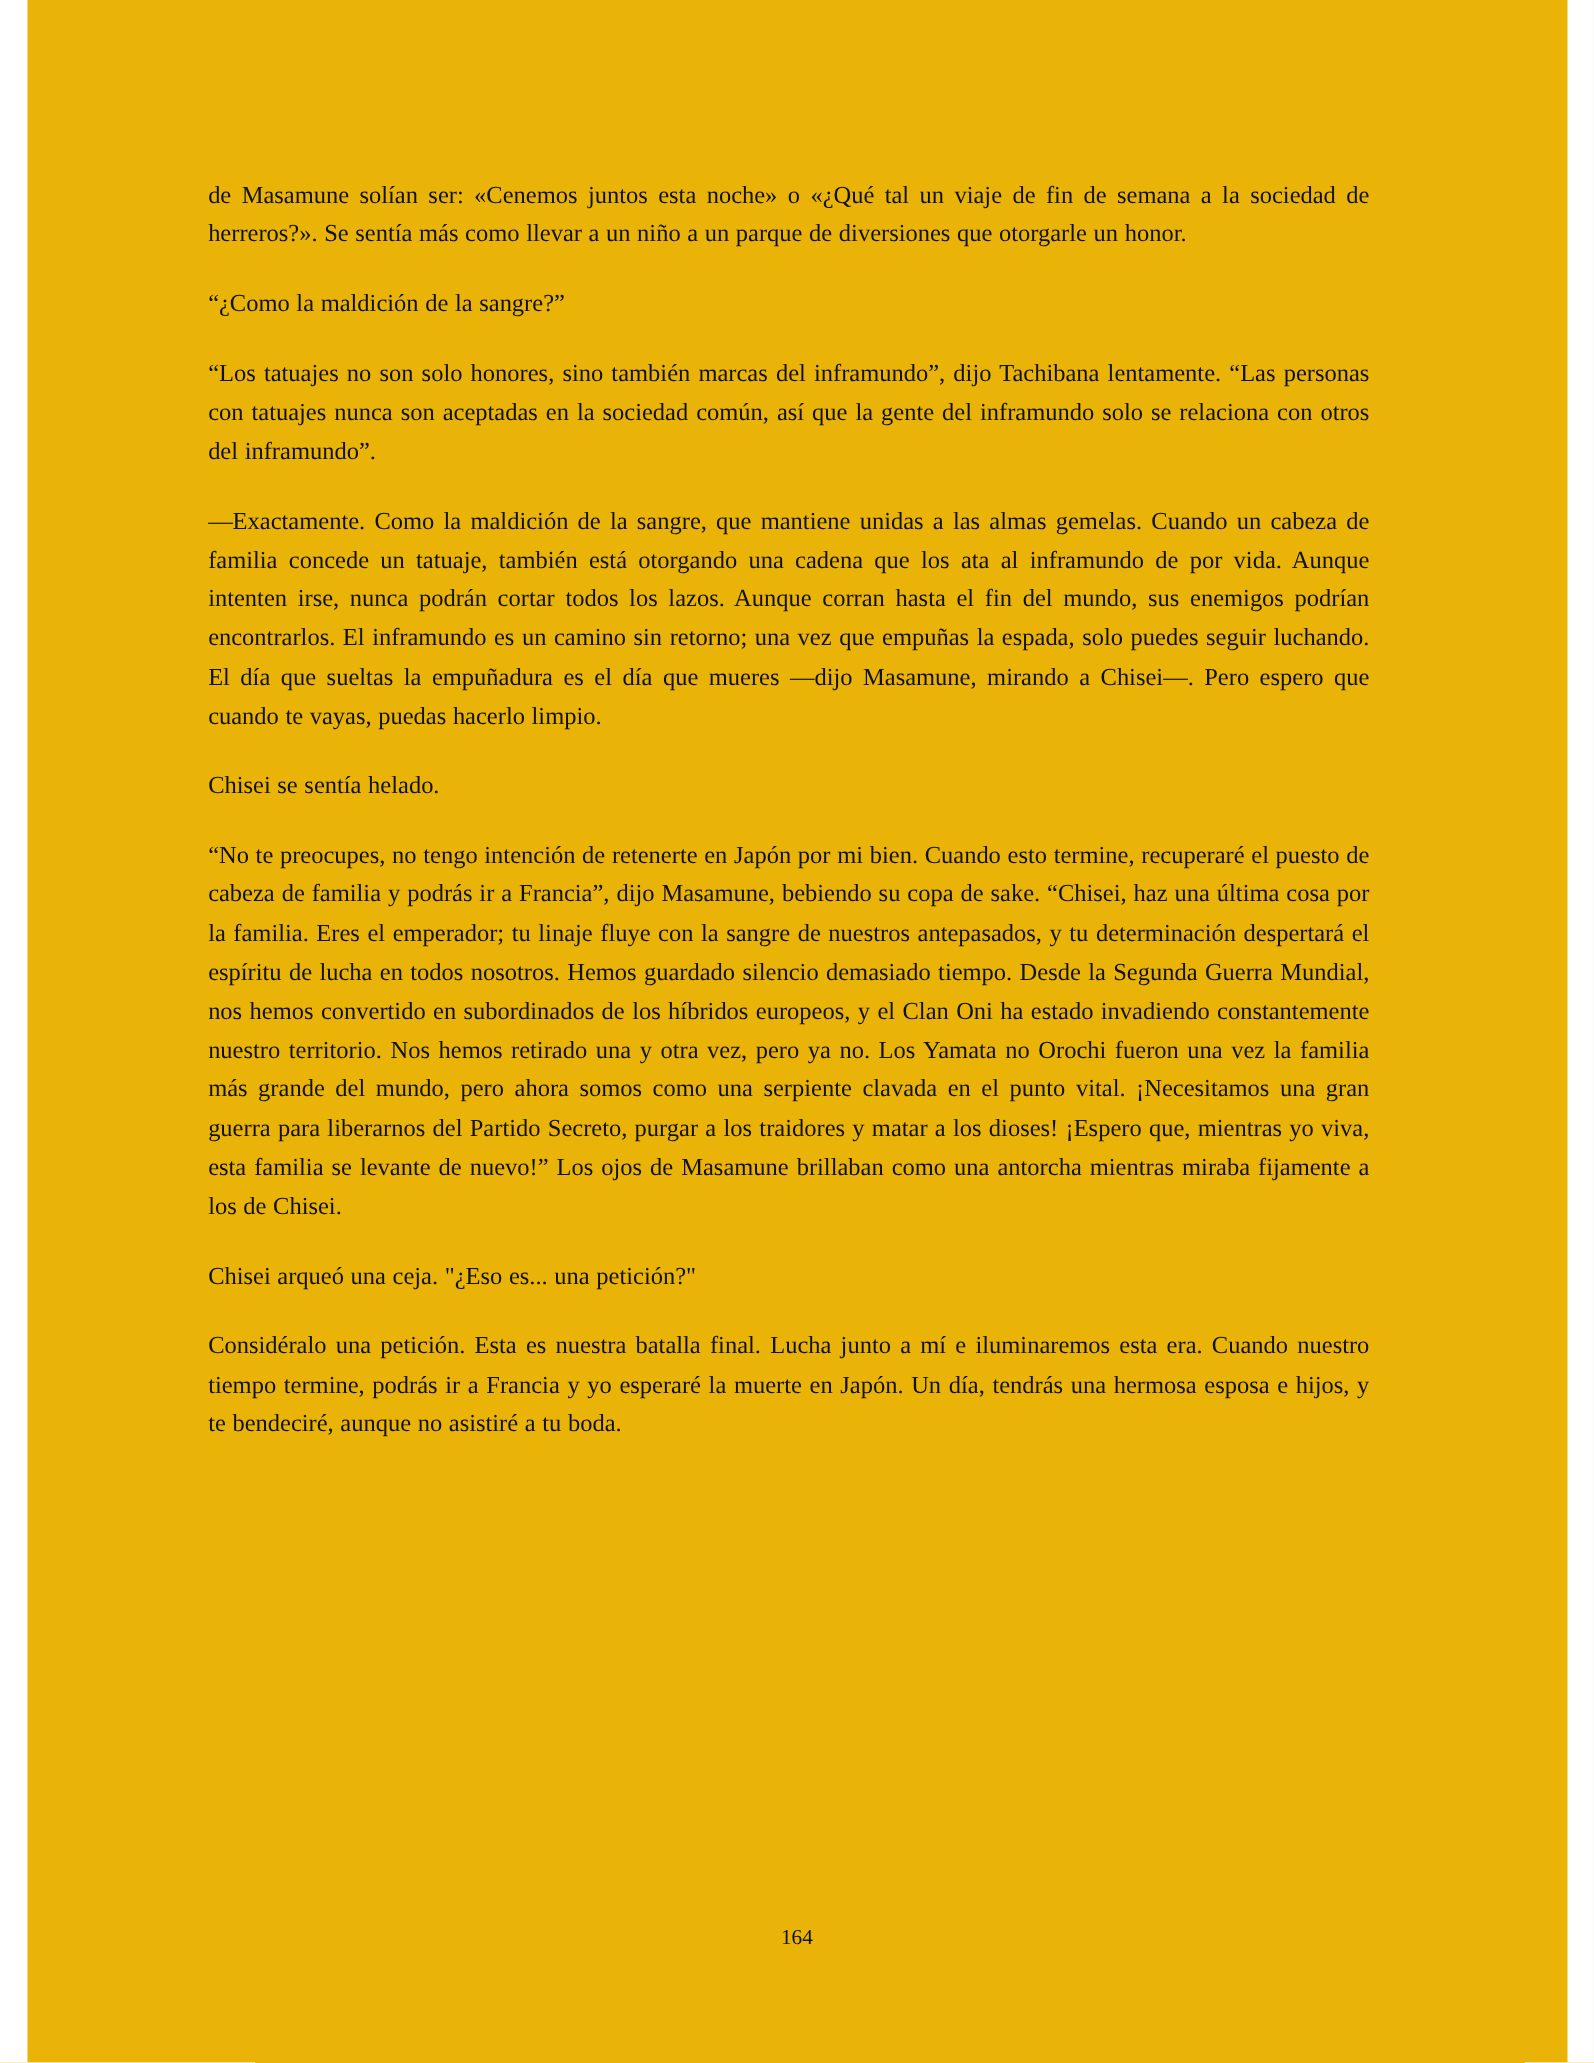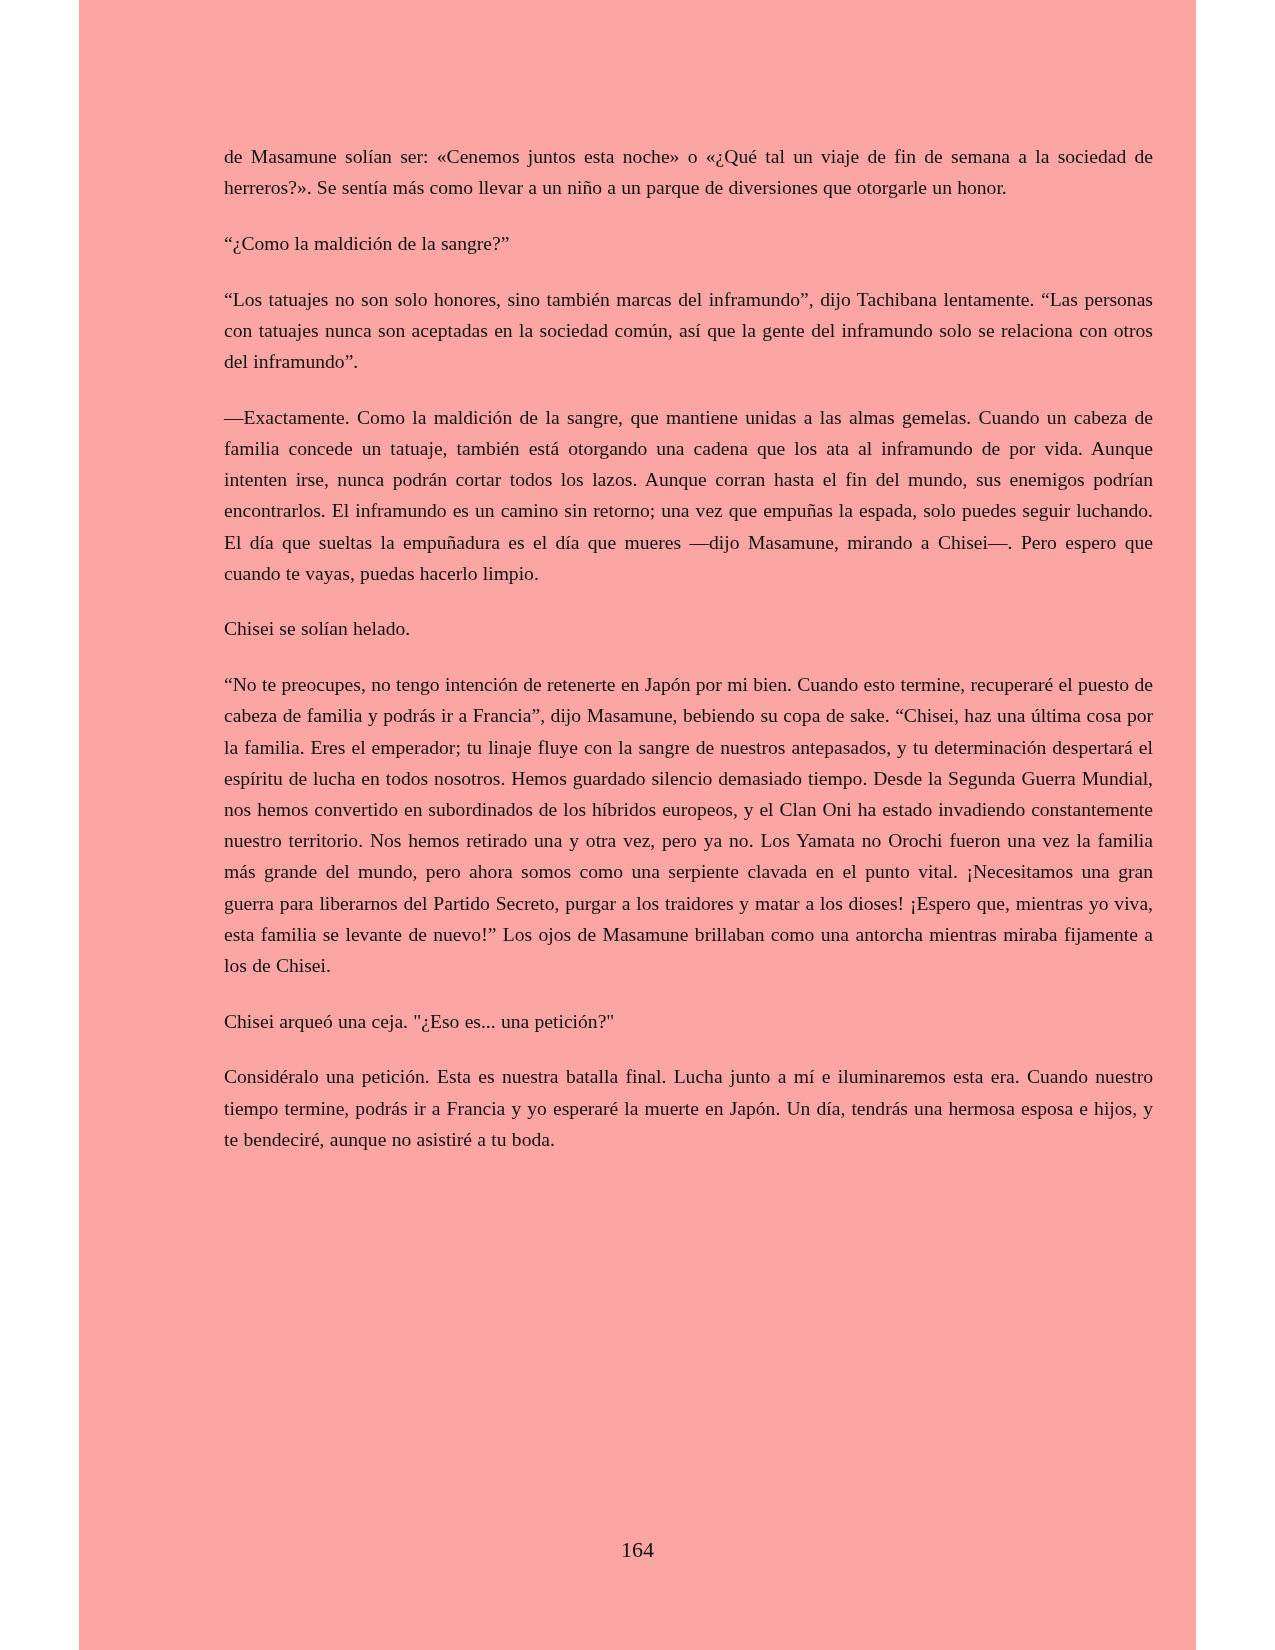--- a/index.html
+++ b/index.html
@@ -9,9 +9,9 @@
   }
   .page {
     position: relative;
-    width: 1117px;
+    width: 1232px;
     height: 1650px;
-    background: #fca5a5;
+    background: #eab308;
     margin: 0 auto;
     overflow: hidden;
     box-sizing: border-box;

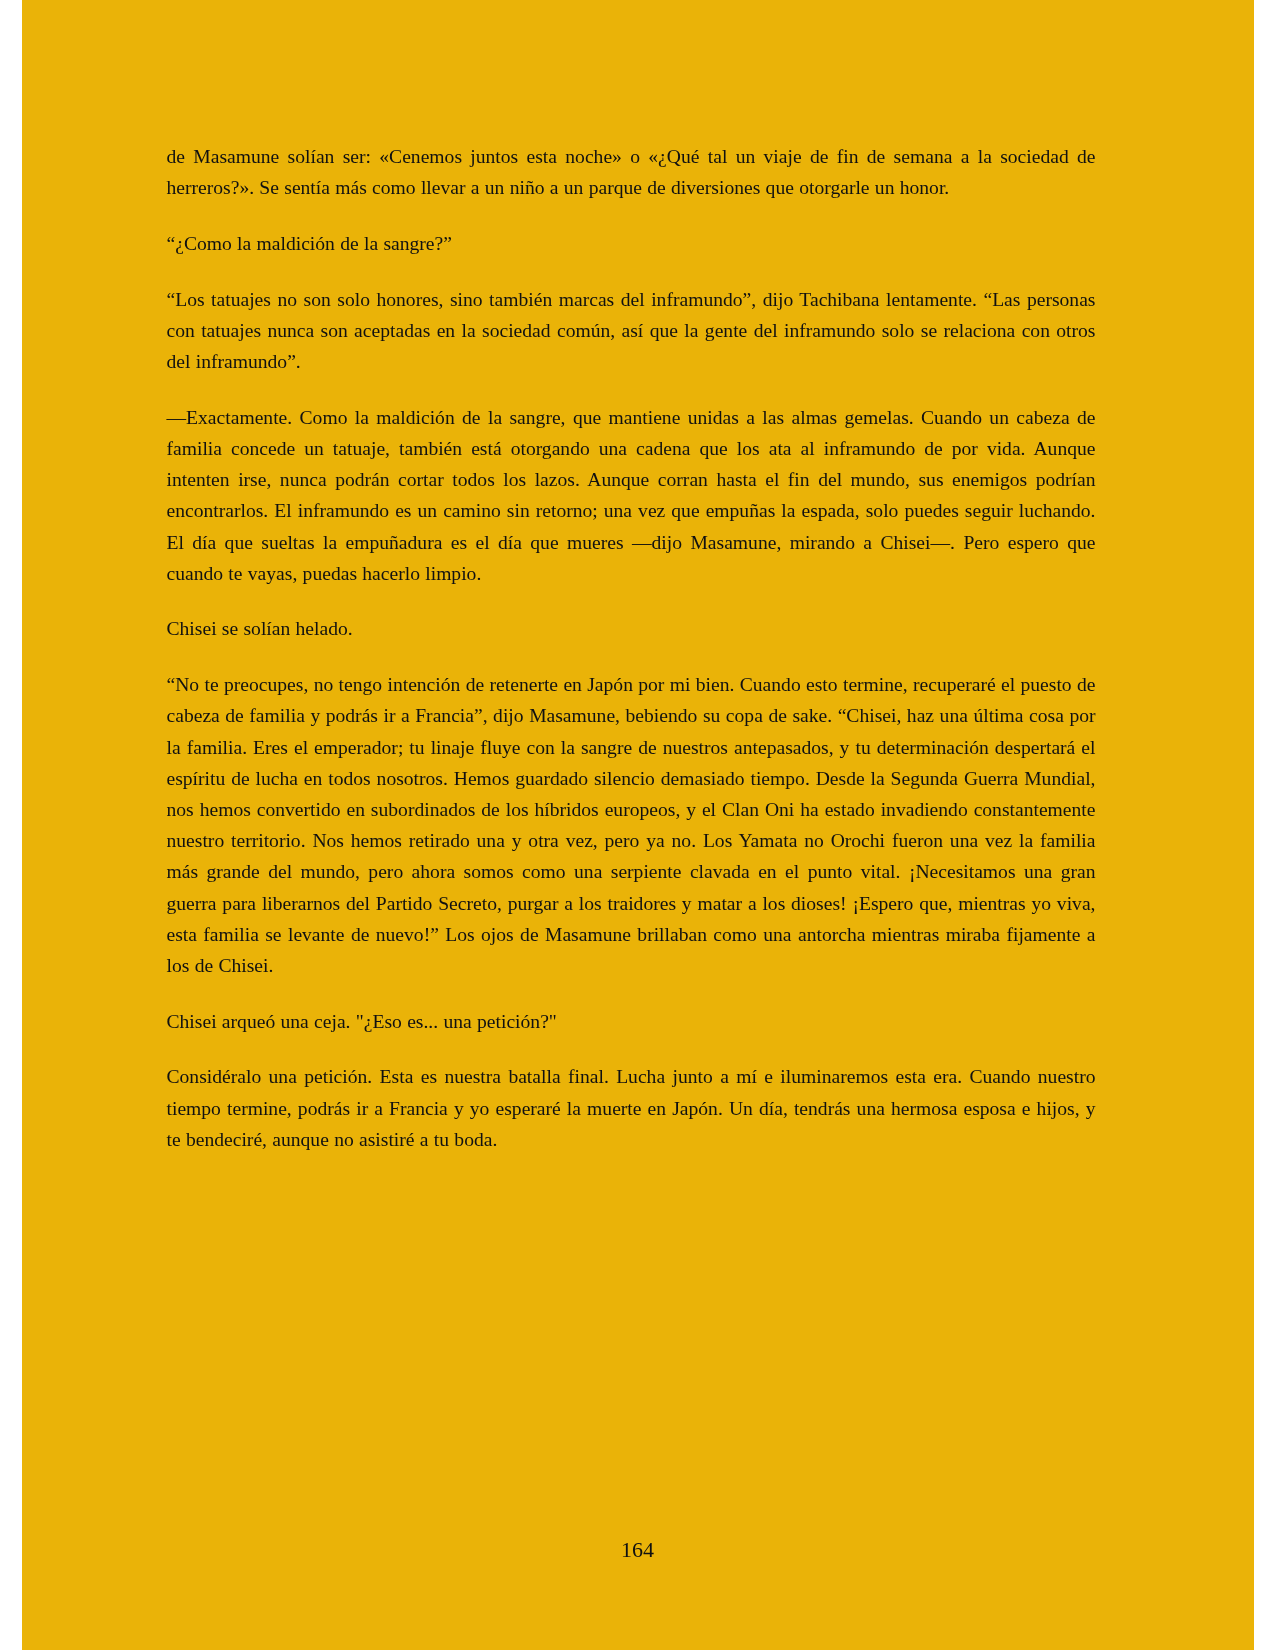--- a/index.html
+++ b/index.html
@@ -60,7 +60,7 @@
     <p class="para">“¿Como la maldición de la sangre?”</p>
     <p class="para">“Los tatuajes no son solo honores, sino también marcas del inframundo”, dijo Tachibana lentamente. “Las personas con tatuajes nunca son aceptadas en la sociedad común, así que la gente del inframundo solo se relaciona con otros del inframundo”.</p>
     <p class="para">—Exactamente. Como la maldición de la sangre, que mantiene unidas a las almas gemelas. Cuando un cabeza de familia concede un tatuaje, también está otorgando una cadena que los ata al inframundo de por vida. Aunque intenten irse, nunca podrán cortar todos los lazos. Aunque corran hasta el fin del mundo, sus enemigos podrían encontrarlos. El inframundo es un camino sin retorno; una vez que empuñas la espada, solo puedes seguir luchando. El día que sueltas la empuñadura es el día que mueres —dijo Masamune, mirando a Chisei—. Pero espero que cuando te vayas, puedas hacerlo limpio.</p>
-    <p class="para">Chisei se solían helado.</p>
+    <p class="para">Chisei se sentía helado.</p>
     <p class="para">“No te preocupes, no tengo intención de retenerte en Japón por mi bien. Cuando esto termine, recuperaré el puesto de cabeza de familia y podrás ir a Francia”, dijo Masamune, bebiendo su copa de sake. “Chisei, haz una última cosa por la familia. Eres el emperador; tu linaje fluye con la sangre de nuestros antepasados, y tu determinación despertará el espíritu de lucha en todos nosotros. Hemos guardado silencio demasiado tiempo. Desde la Segunda Guerra Mundial, nos hemos convertido en subordinados de los híbridos europeos, y el Clan Oni ha estado invadiendo constantemente nuestro territorio. Nos hemos retirado una y otra vez, pero ya no. Los Yamata no Orochi fueron una vez la familia más grande del mundo, pero ahora somos como una serpiente clavada en el punto vital. ¡Necesitamos una gran guerra para liberarnos del Partido Secreto, purgar a los traidores y matar a los dioses! ¡Espero que, mientras yo viva, esta familia se levante de nuevo!” Los ojos de Masamune brillaban como una antorcha mientras miraba fijamente a los de Chisei.</p>
     <p class="para">Chisei arqueó una ceja. "¿Eso es... una petición?"</p>
     <p class="para">Considéralo una petición. Esta es nuestra batalla final. Lucha junto a mí e iluminaremos esta era. Cuando nuestro tiempo termine, podrás ir a Francia y yo esperaré la muerte en Japón. Un día, tendrás una hermosa esposa e hijos, y te bendeciré, aunque no asistiré a tu boda.</p>

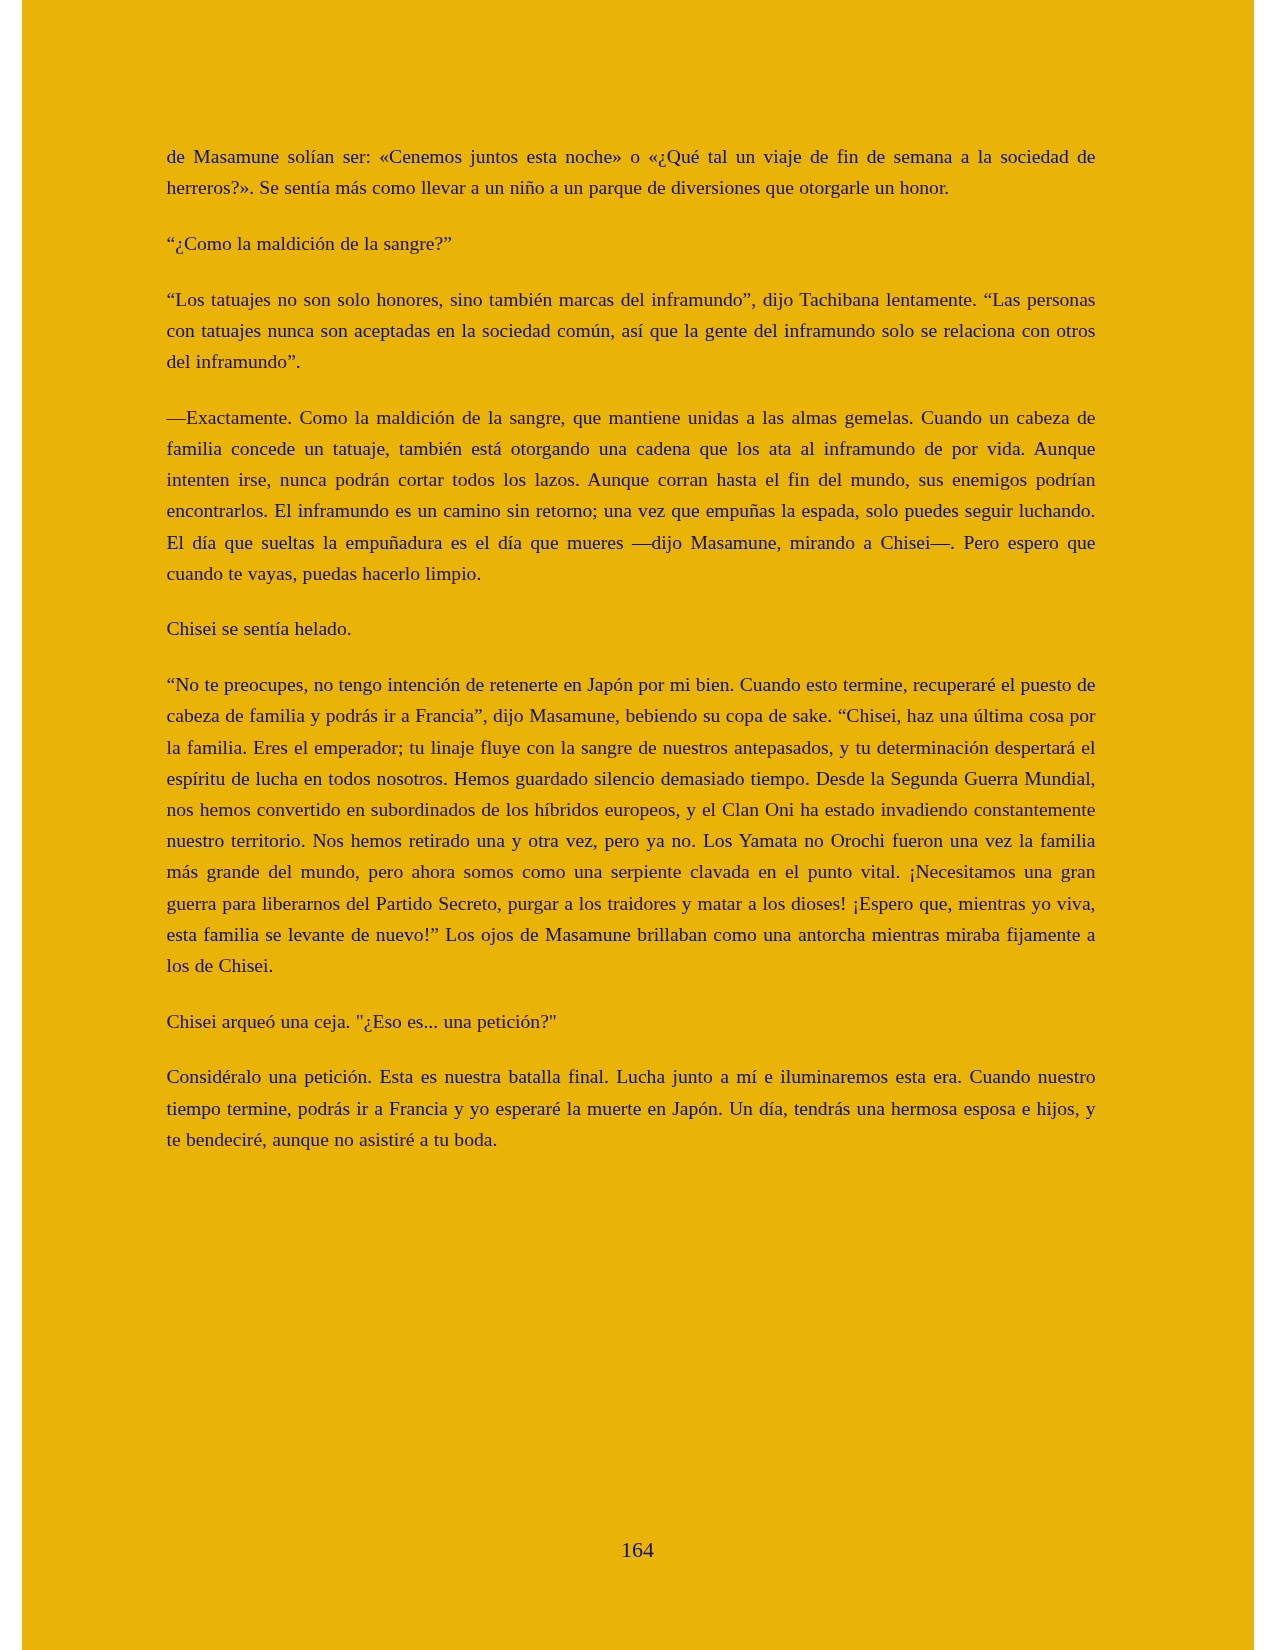--- a/index.html
+++ b/index.html
@@ -45,7 +45,7 @@
     top: 1538px;
     text-align: center;
     font-family: "Liberation Serif", "DejaVu Serif", serif;
-    font-size: 22px;
+    font-size: 17px;
     line-height: 24px;
     color: #111111;
   }

